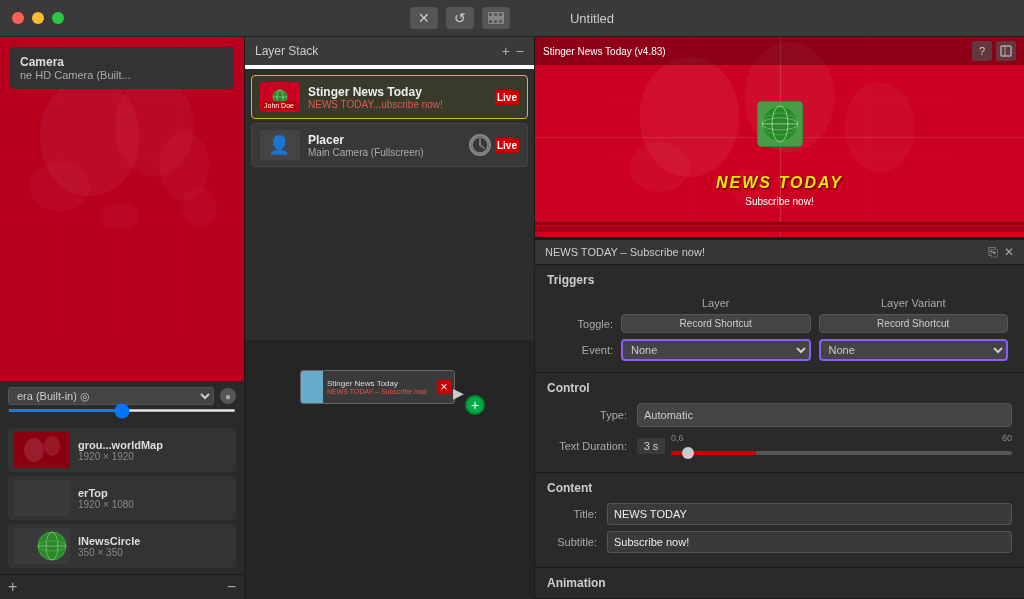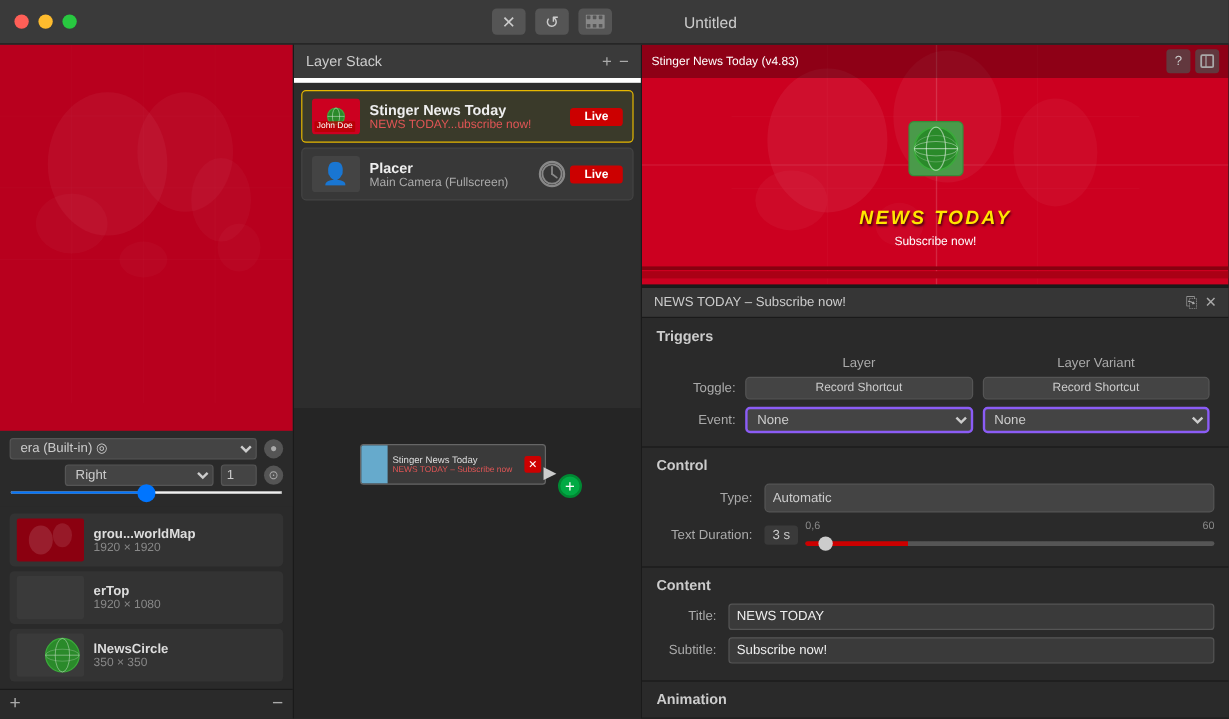--- a/index.html
+++ b/index.html
@@ -667,6 +667,10 @@
         <line x1="180" y1="0" x2="180" y2="300" stroke="rgba(255,255,255,0.1)" stroke-width="0.5"></line>
       </svg>
 
+      <div class="camera-label-area">
+        <div class="camera-label">Camera</div>
+        <div class="camera-sublabel">ne HD Camera (Built...</div>
+      </div>
     </div>
 
     <div class="left-bottom">

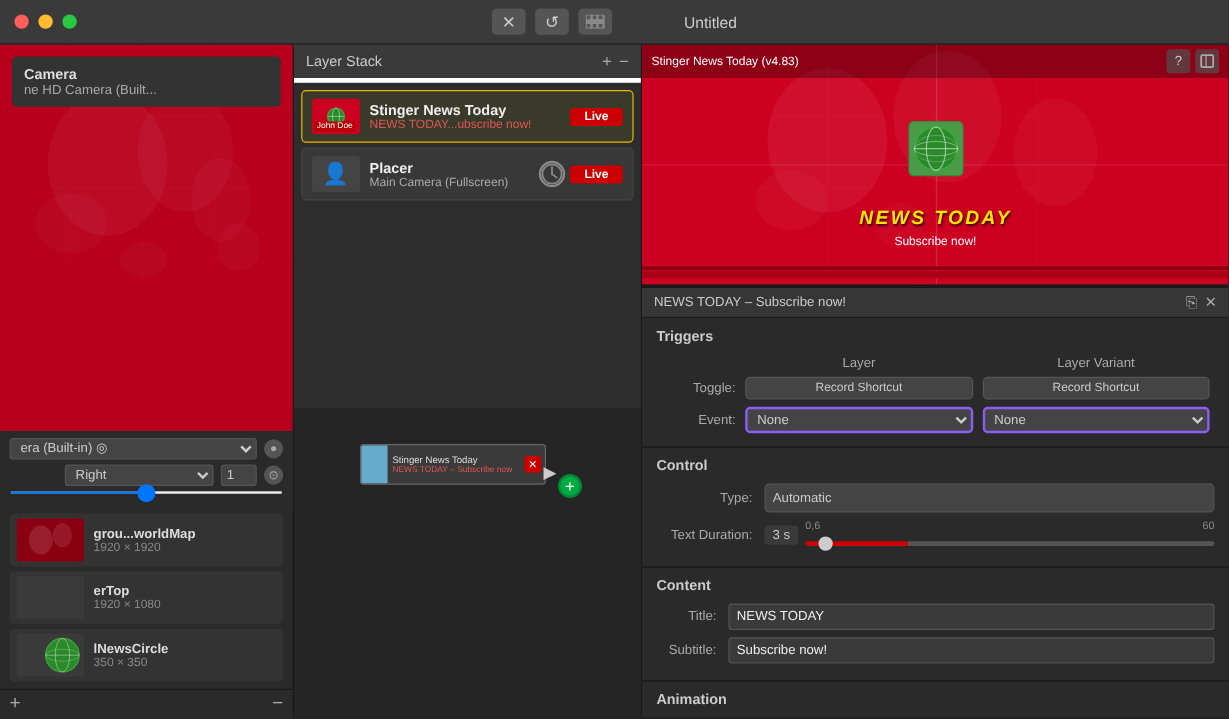--- a/index.html
+++ b/index.html
@@ -266,7 +266,7 @@
       color: white;
       font-size: 10px;
       font-weight: 700;
-      padding: 2px 12px;
+      padding: 2px 2px;
       border-radius: 3px;
       flex-shrink: 0;
     }

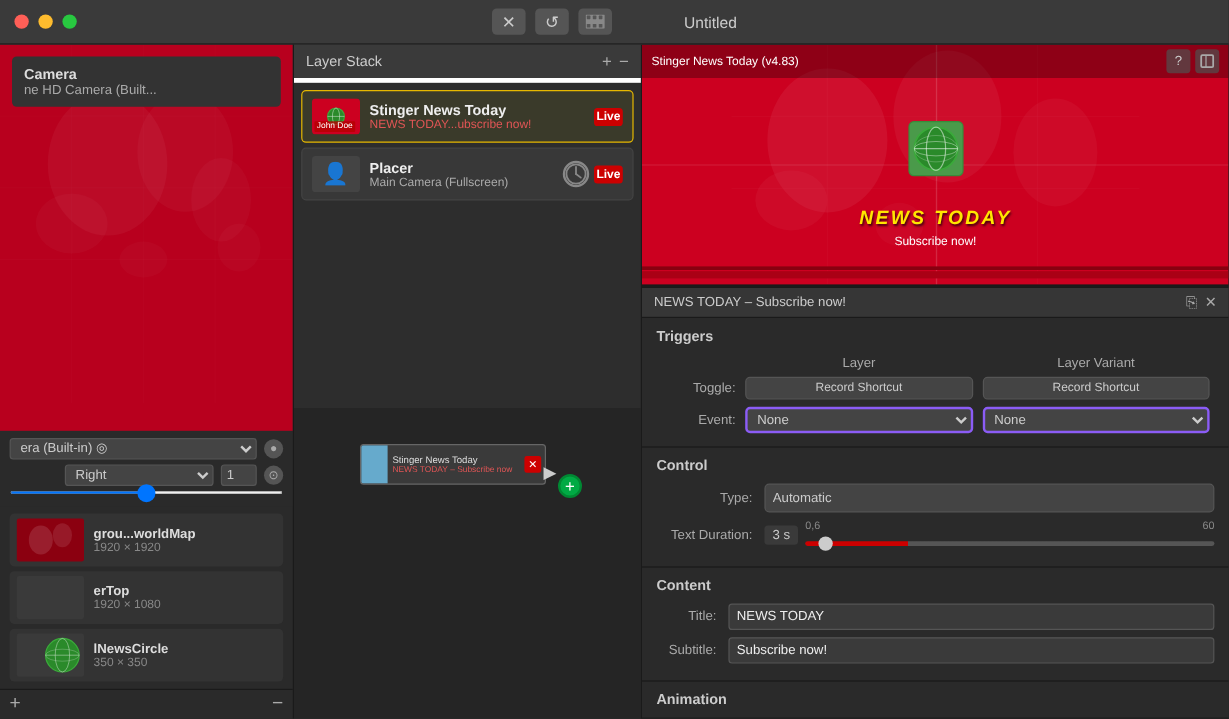--- a/index.html
+++ b/index.html
@@ -679,14 +679,6 @@
           <option>era (Built-in) ◎</option>
         </select>
         <button class="circle-btn">●</button>
-      </div>
-      <div class="settings-row">
-        <span class="settings-label"></span>
-        <select class="mini-select">
-          <option>Right</option>
-        </select>
-        <input type="text" class="mini-input" value="1" style="">
-        <button class="circle-btn">⊙</button>
       </div>
 
       <div class="settings-row">

